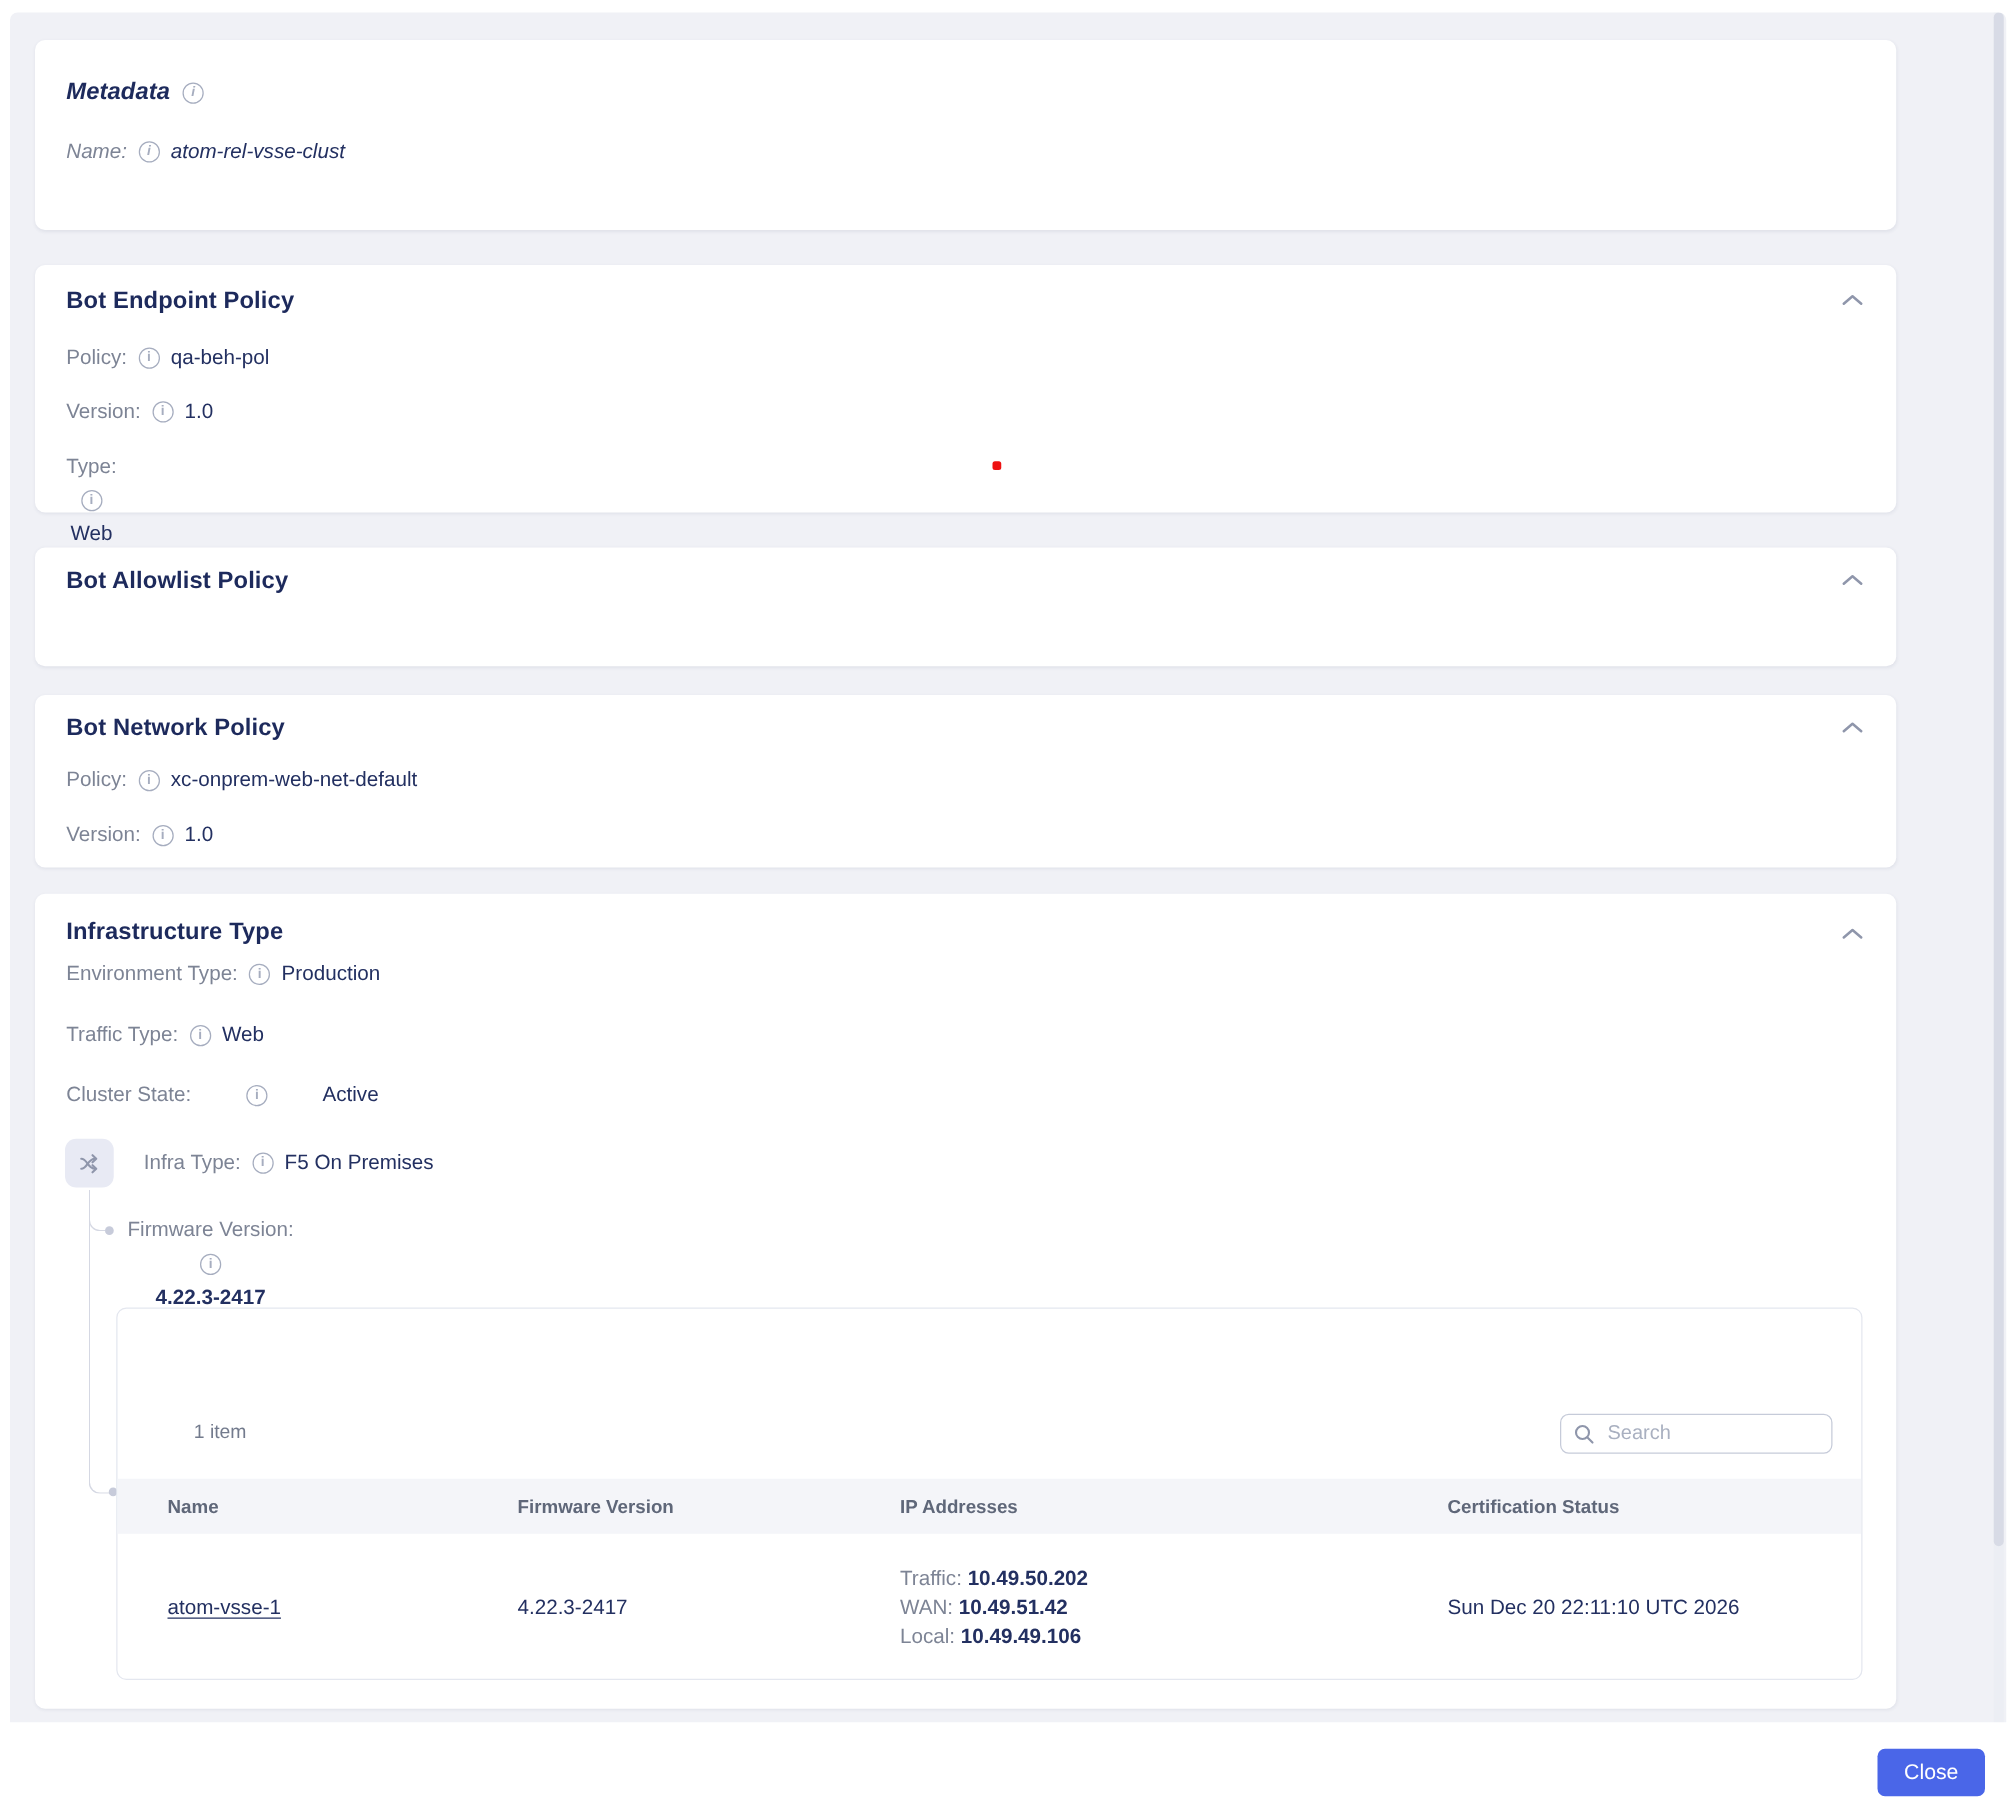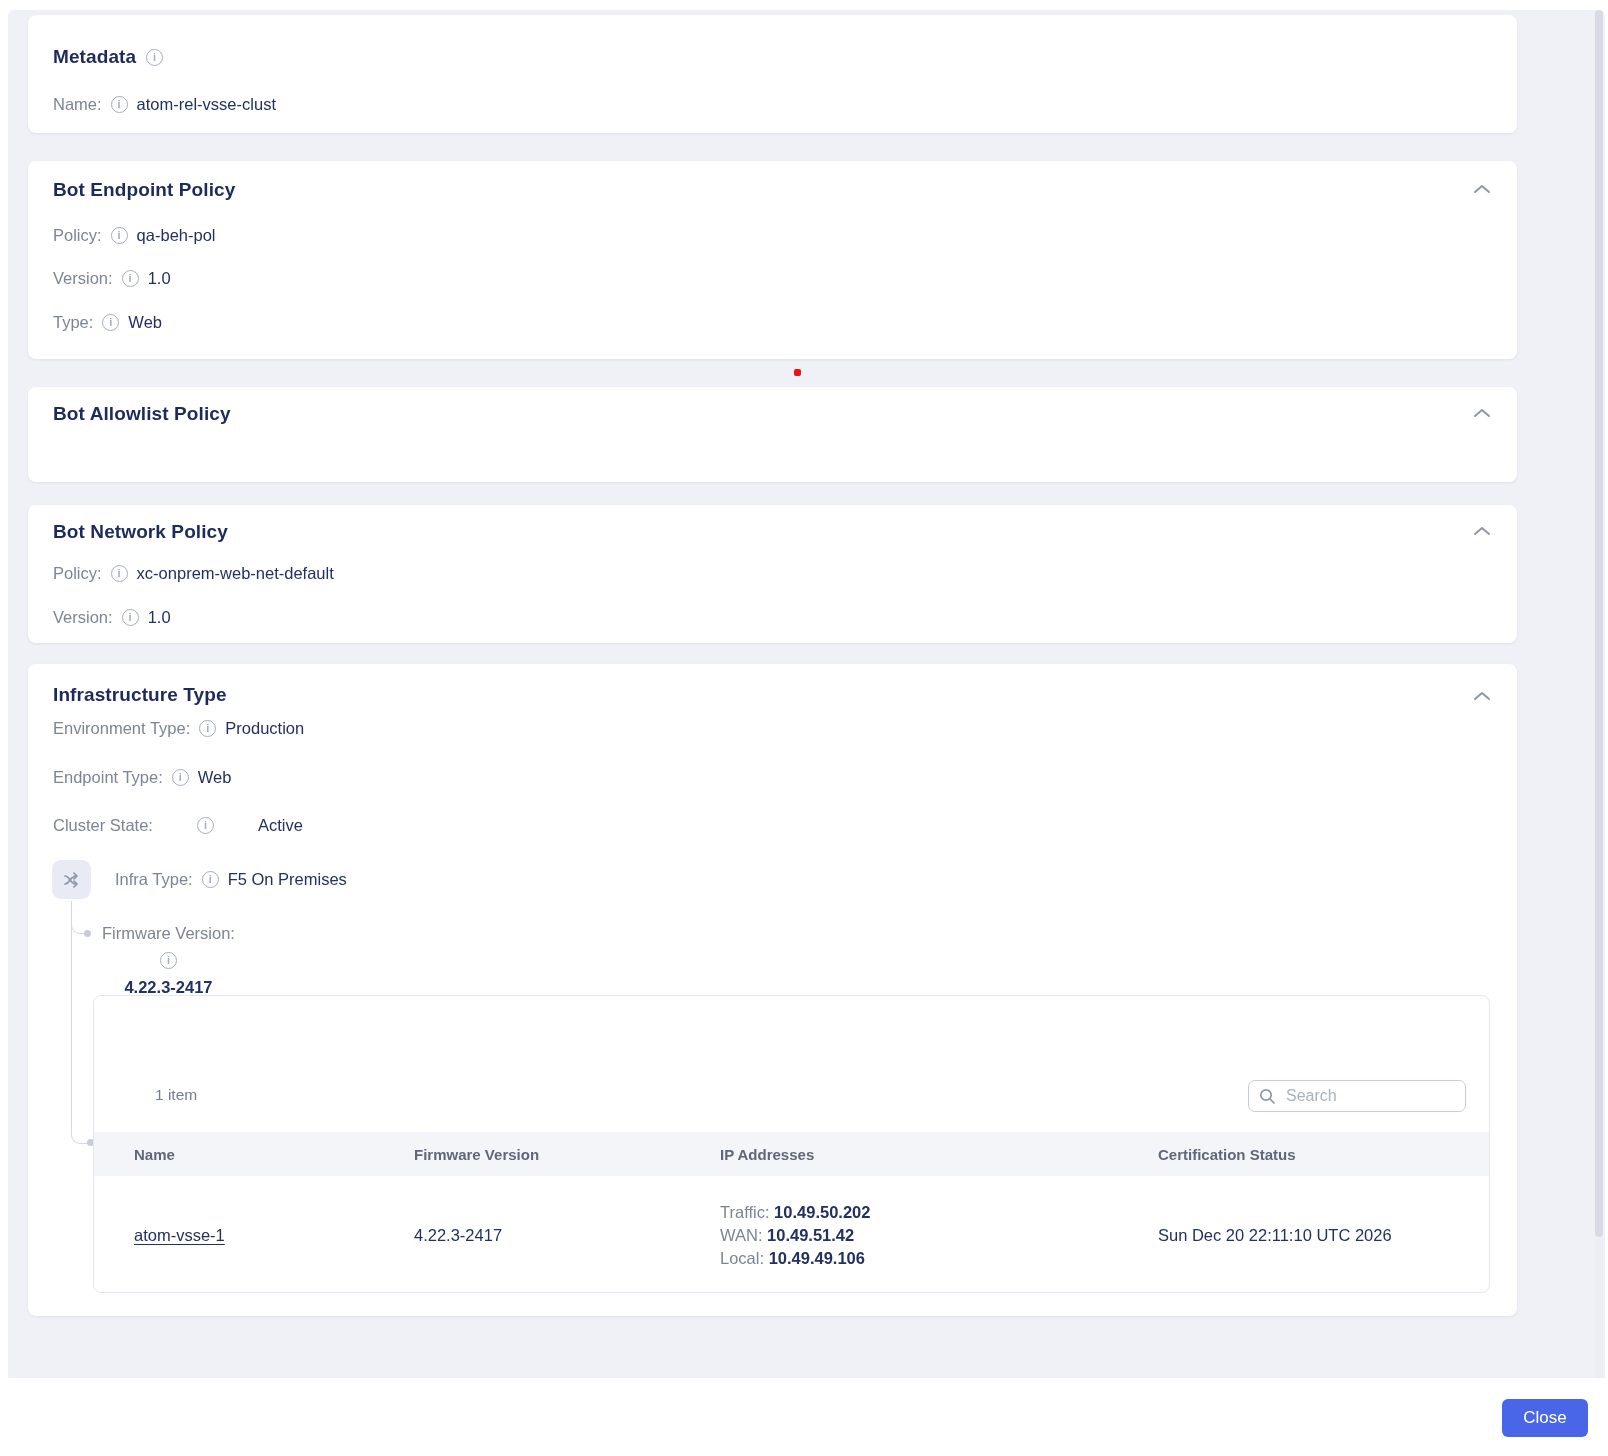--- a/index.html
+++ b/index.html
@@ -79,7 +79,7 @@
 
 <div class="panel">
 
-  <section class="card" style="margin-top:5px;height:118px;margin-bottom:28px;">
+  <section class="card" style="margin-top:22px;height:152px;margin-bottom:28px;font-style:italic;">
     <h2 class="card-title" style="top:31px;">
       <span>Metadata</span>
       <span class="info"></span>

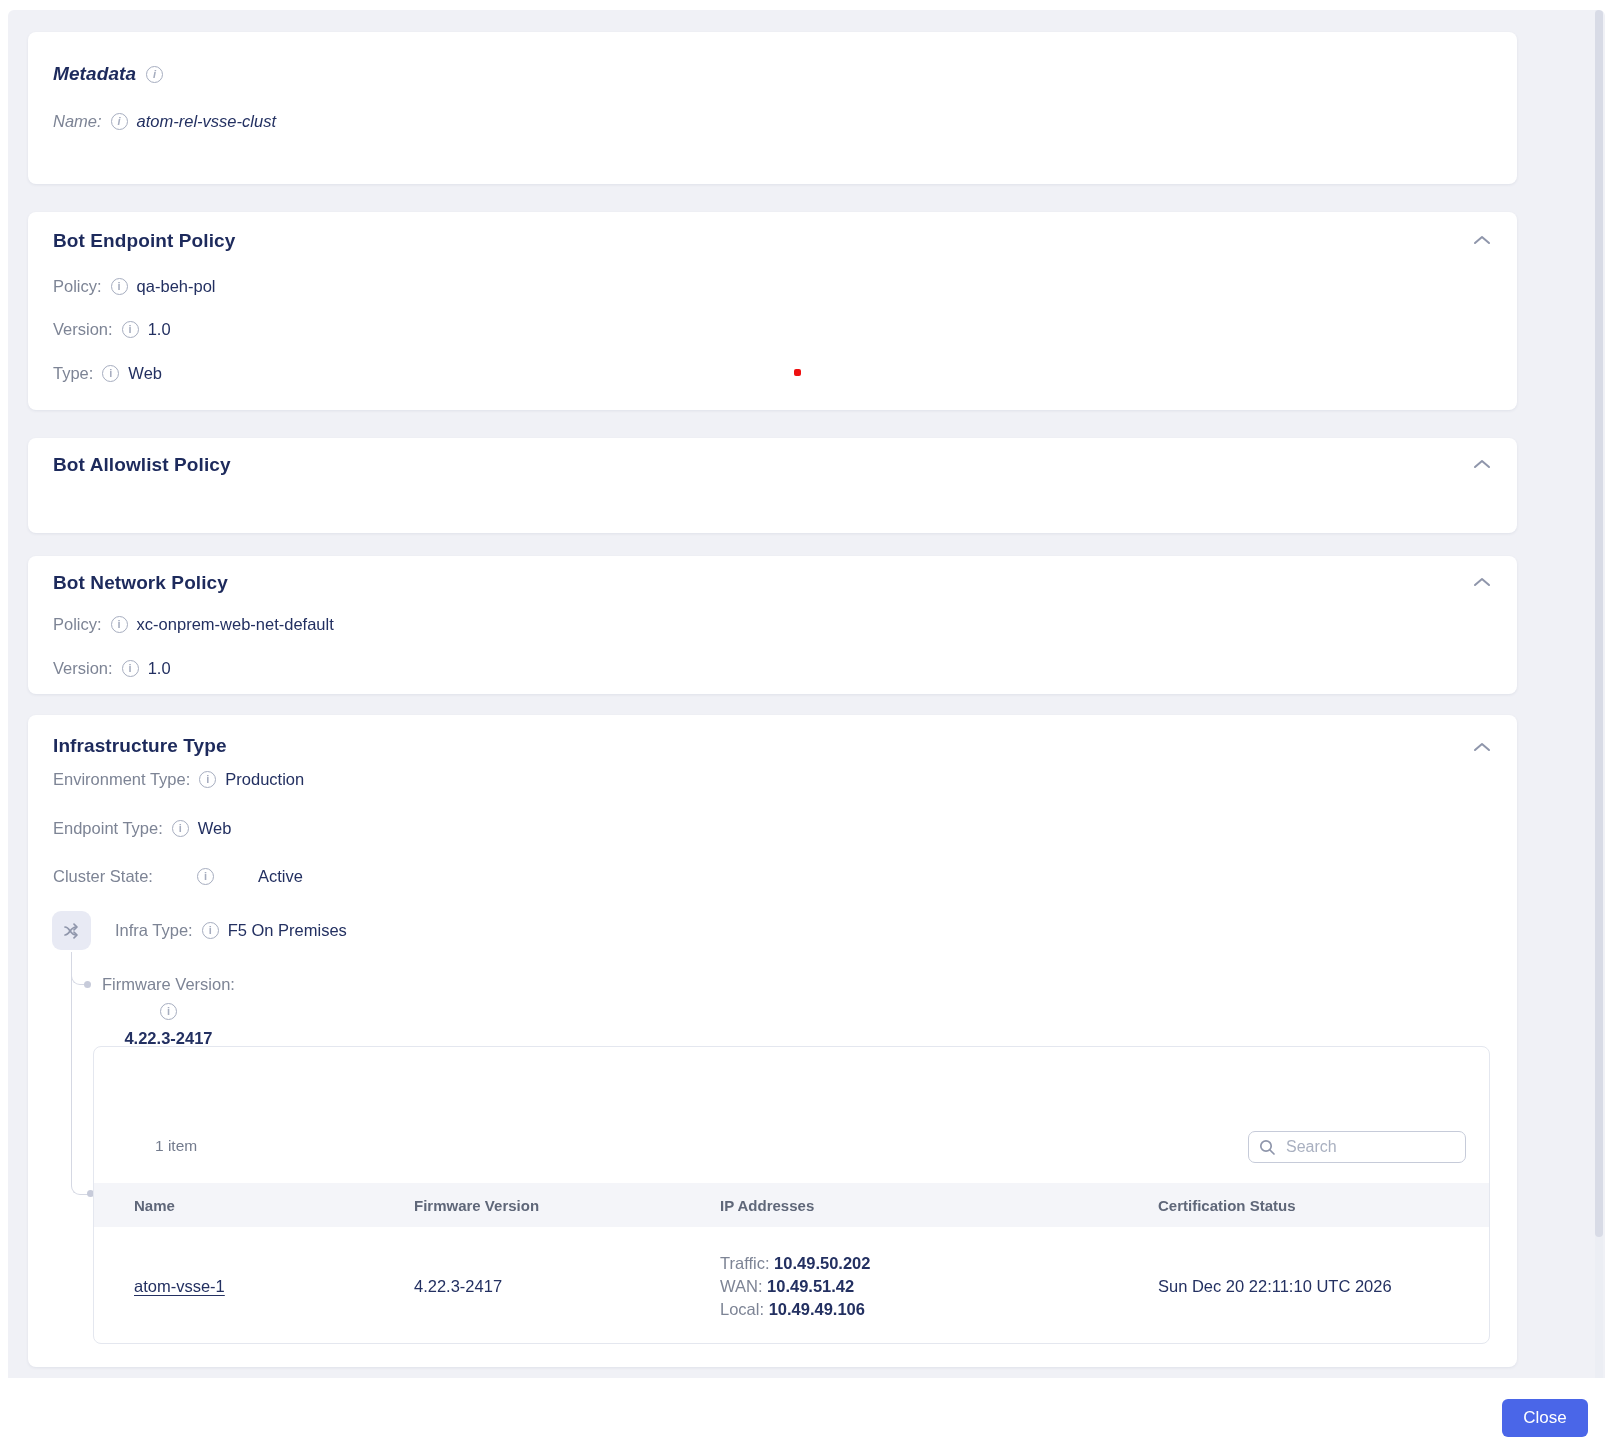--- a/index.html
+++ b/index.html
@@ -108,7 +108,7 @@
       <span class="info"></span>
       <span class="val">1.0</span>
     </div>
-    <div class="field" style="top:152px;">
+    <div class="field" style="top:152px;flex-direction:column;">
       <span class="lbl">Type:</span>
       <span class="info"></span>
       <span class="val">Web</span>

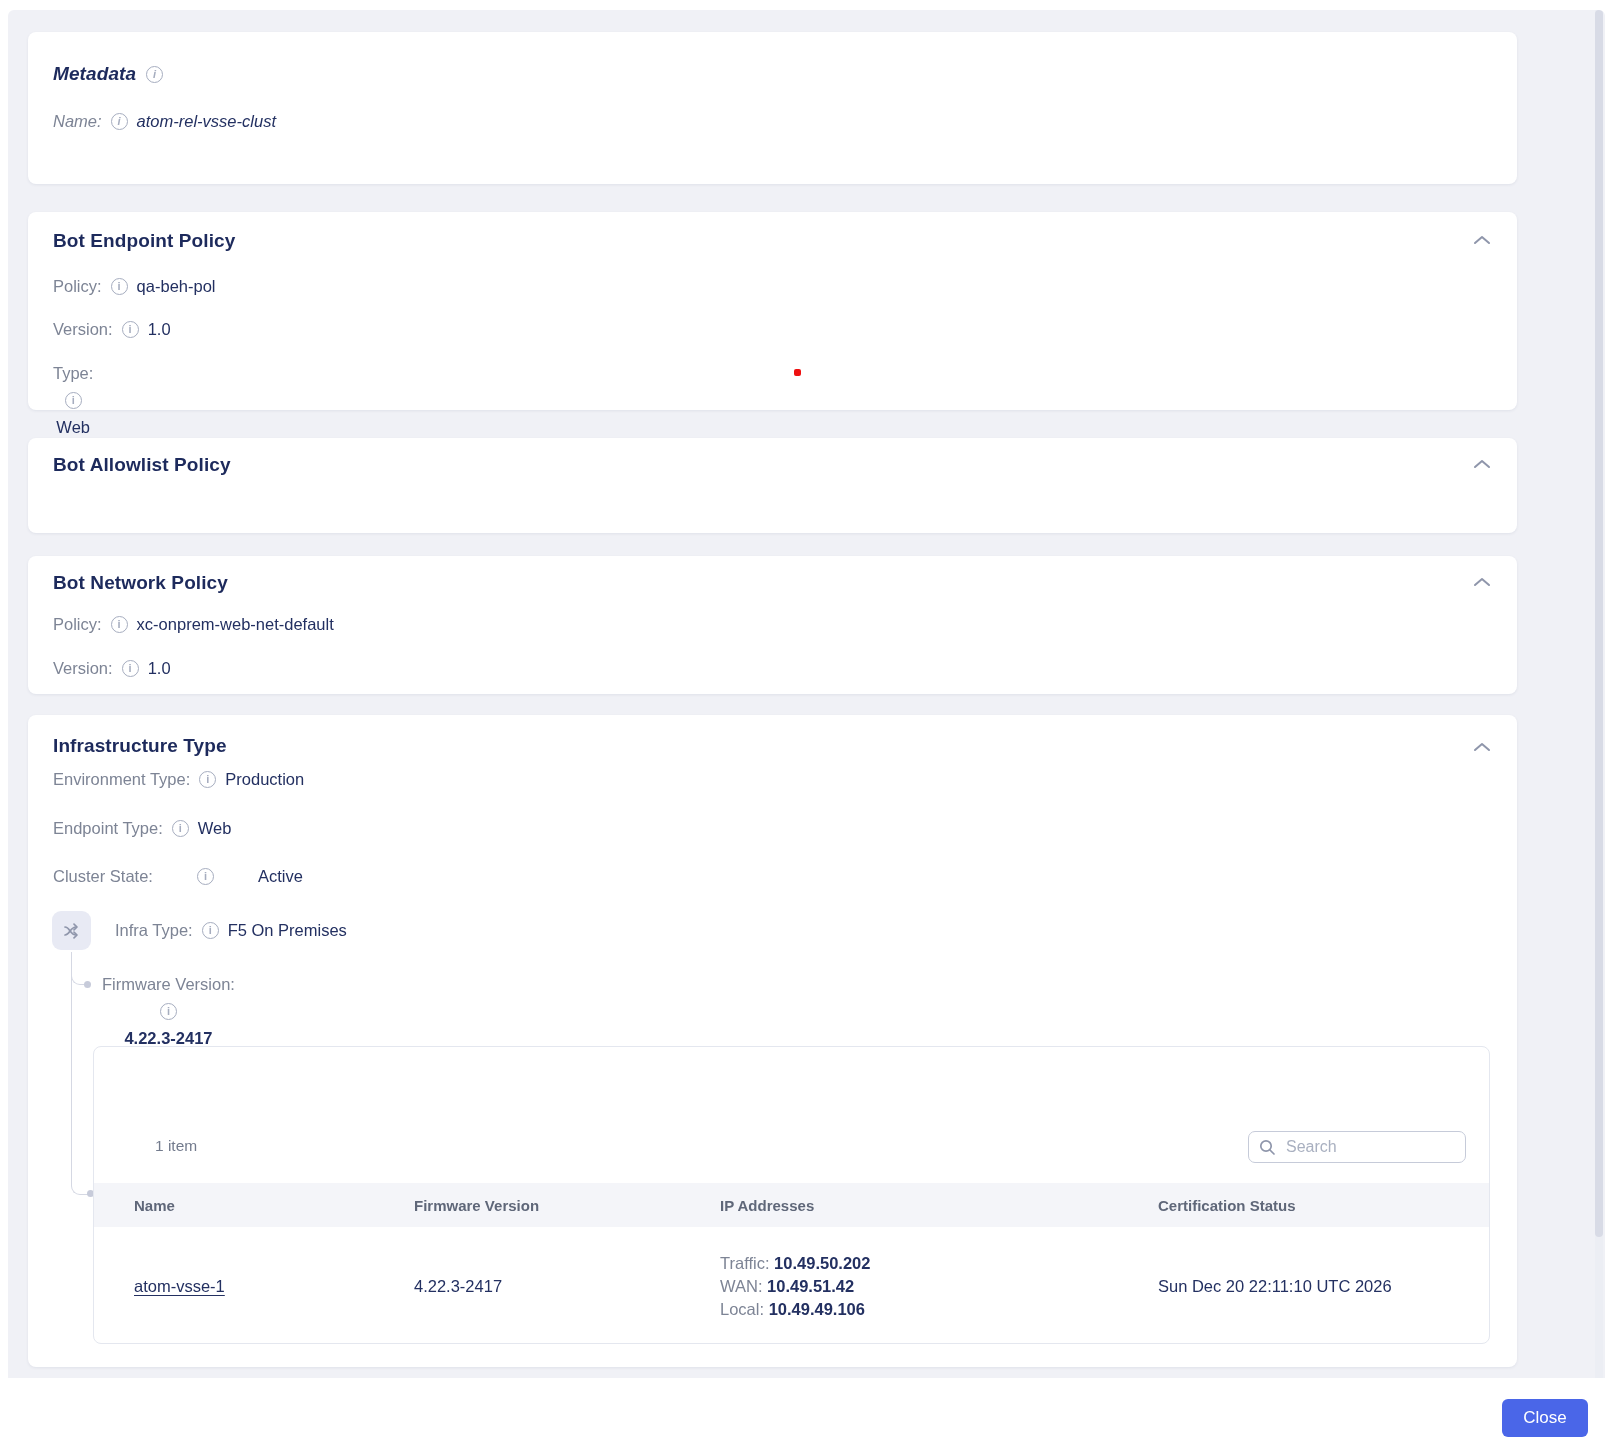--- a/index.html
+++ b/index.html
@@ -157,7 +157,7 @@
       <span class="val">Production</span>
     </div>
     <div class="field" style="top:104px;">
-      <span class="lbl">Endpoint Type:</span>
+      <span class="lbl">Traffic Type:</span>
       <span class="info"></span>
       <span class="val">Web</span>
     </div>

